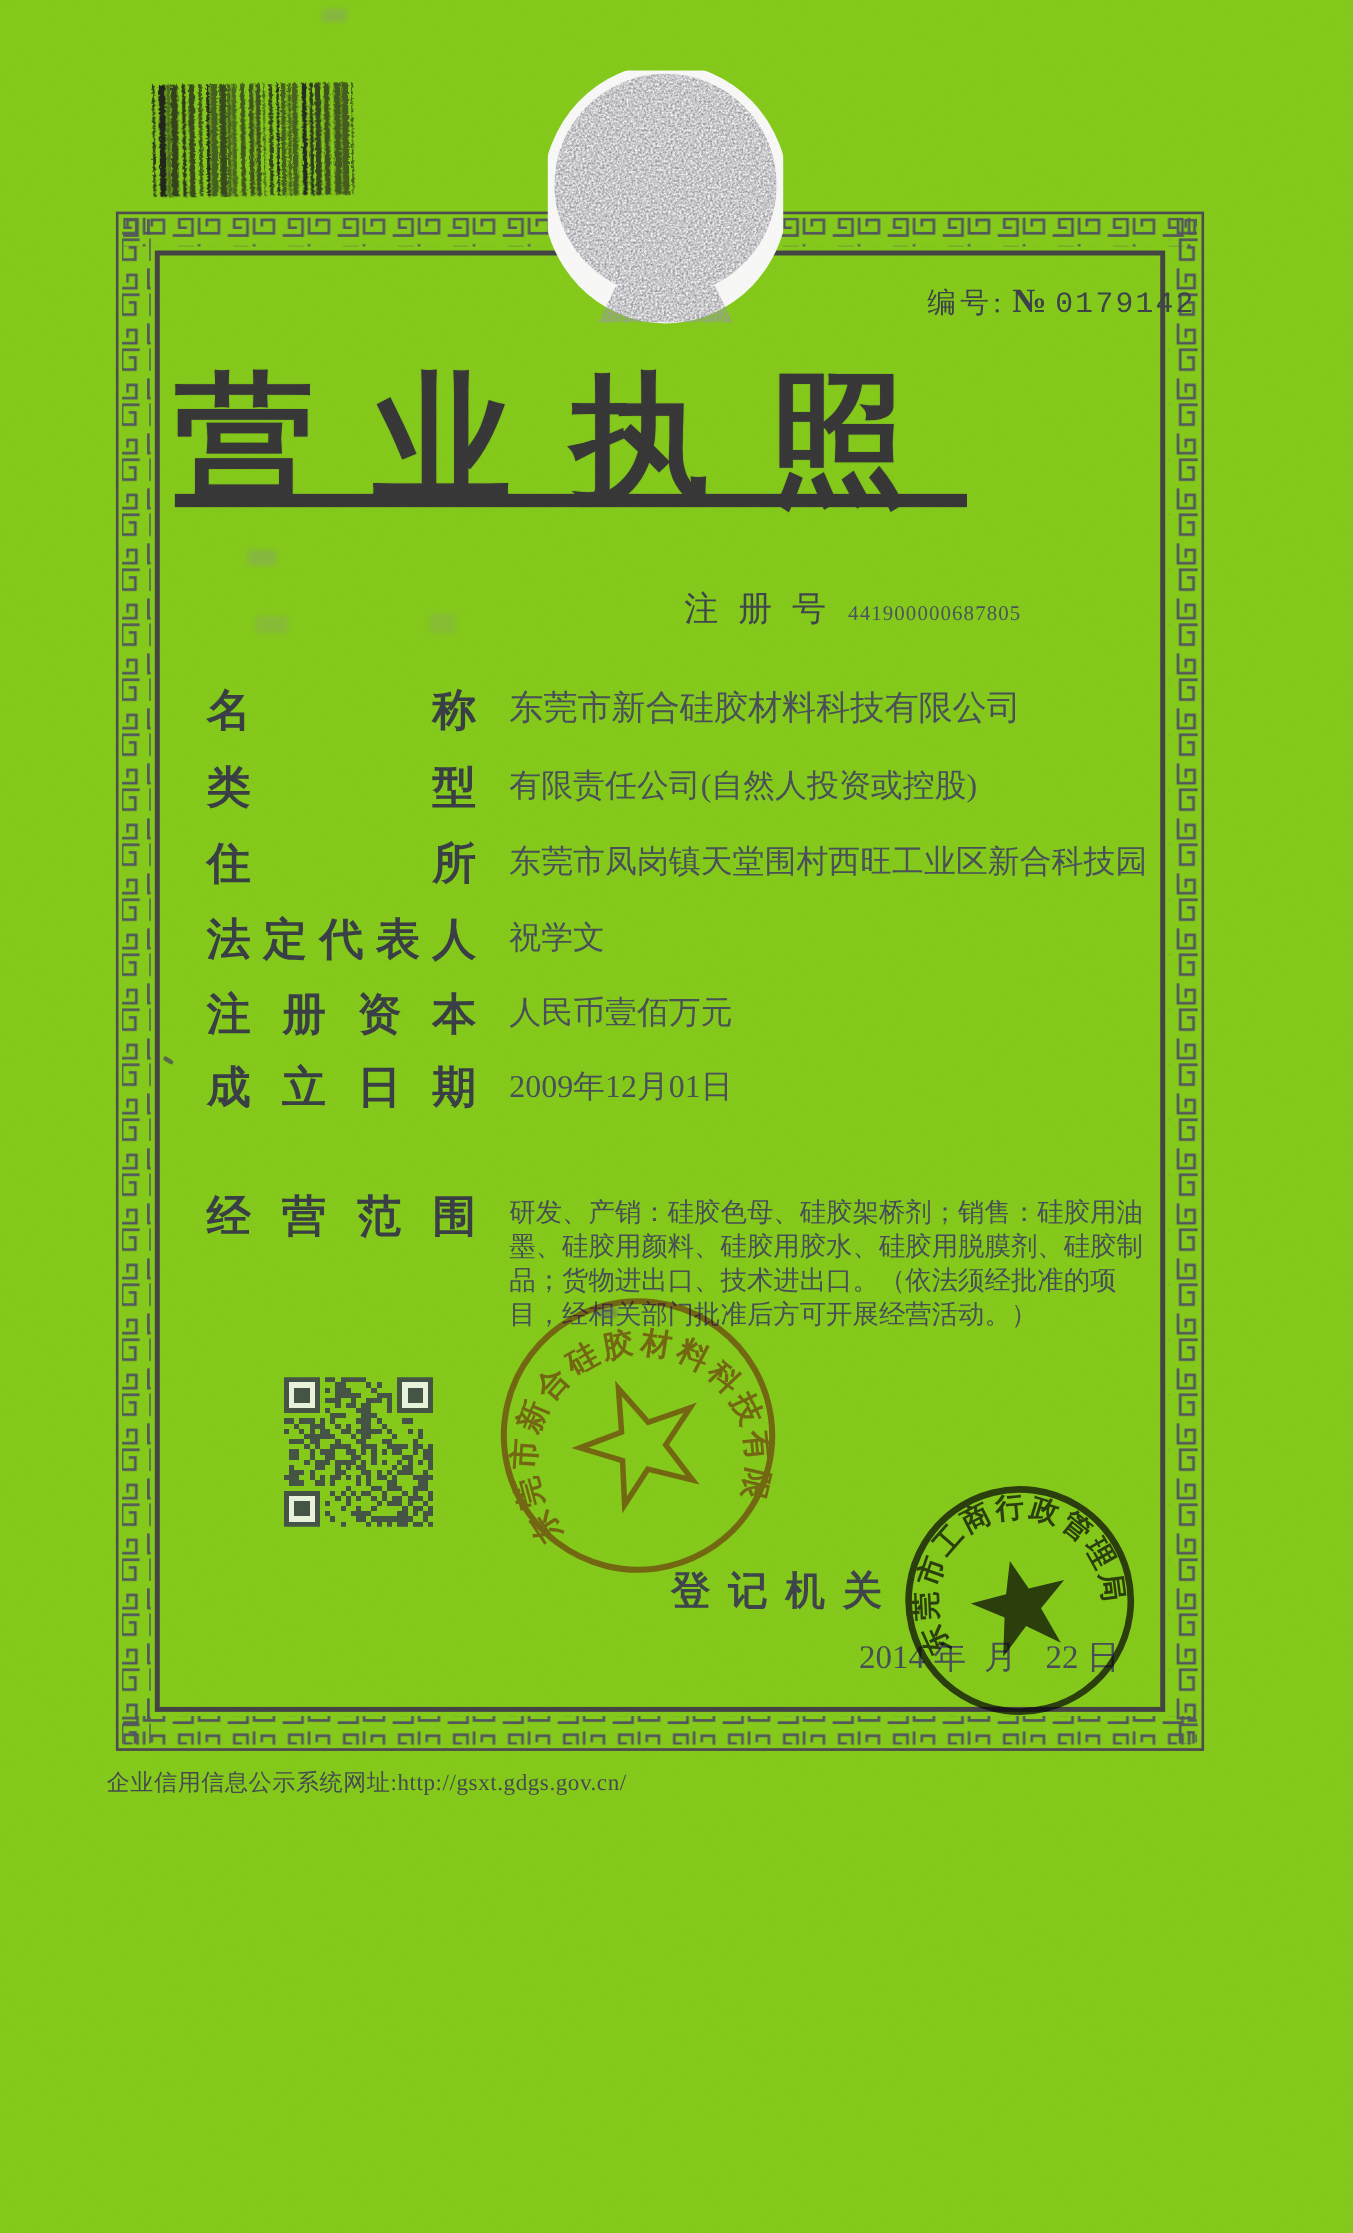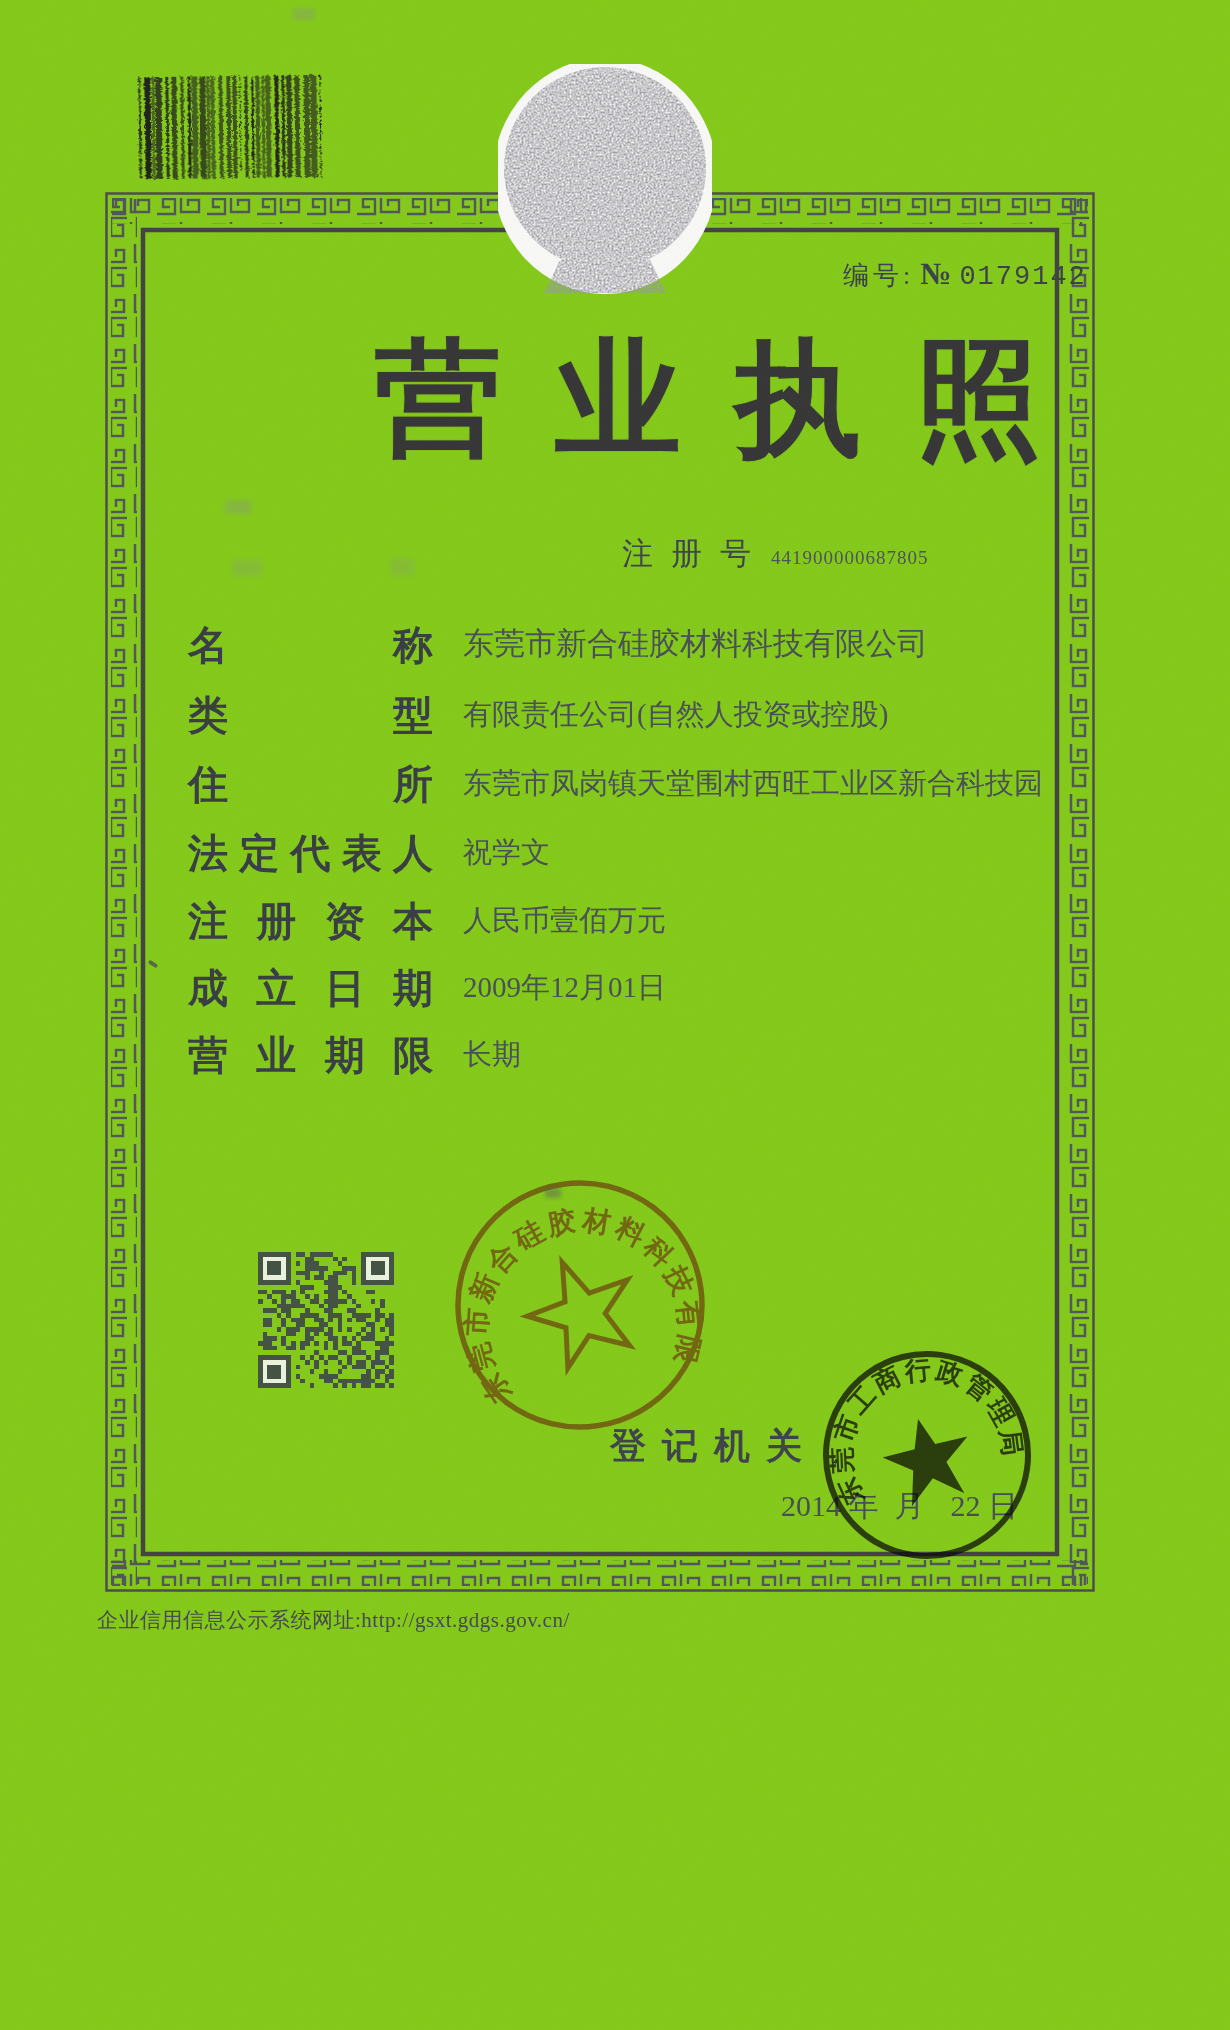--- a/index.html
+++ b/index.html
@@ -23,11 +23,12 @@
   .serial .num{font-size:27px; font-family:"Liberation Mono","DejaVu Sans Mono",monospace; letter-spacing:2px;}
   
   .license-title{
-    left:105px; top:330px; width:990px; text-align:right;
+    left:105px; top:330px; width:990px; text-align:left;
     font-family:"DejaVu Sans","Liberation Sans",sans-serif;
     font-size:126px; font-weight:900; color:#343434;
     letter-spacing:54px; text-indent:54px; line-height:1.1;
     text-shadow:0 0 1px rgba(60,60,60,.6);
+    text-decoration:underline;
   }
   
   .regline{left:622px; top:533px; white-space:nowrap;}

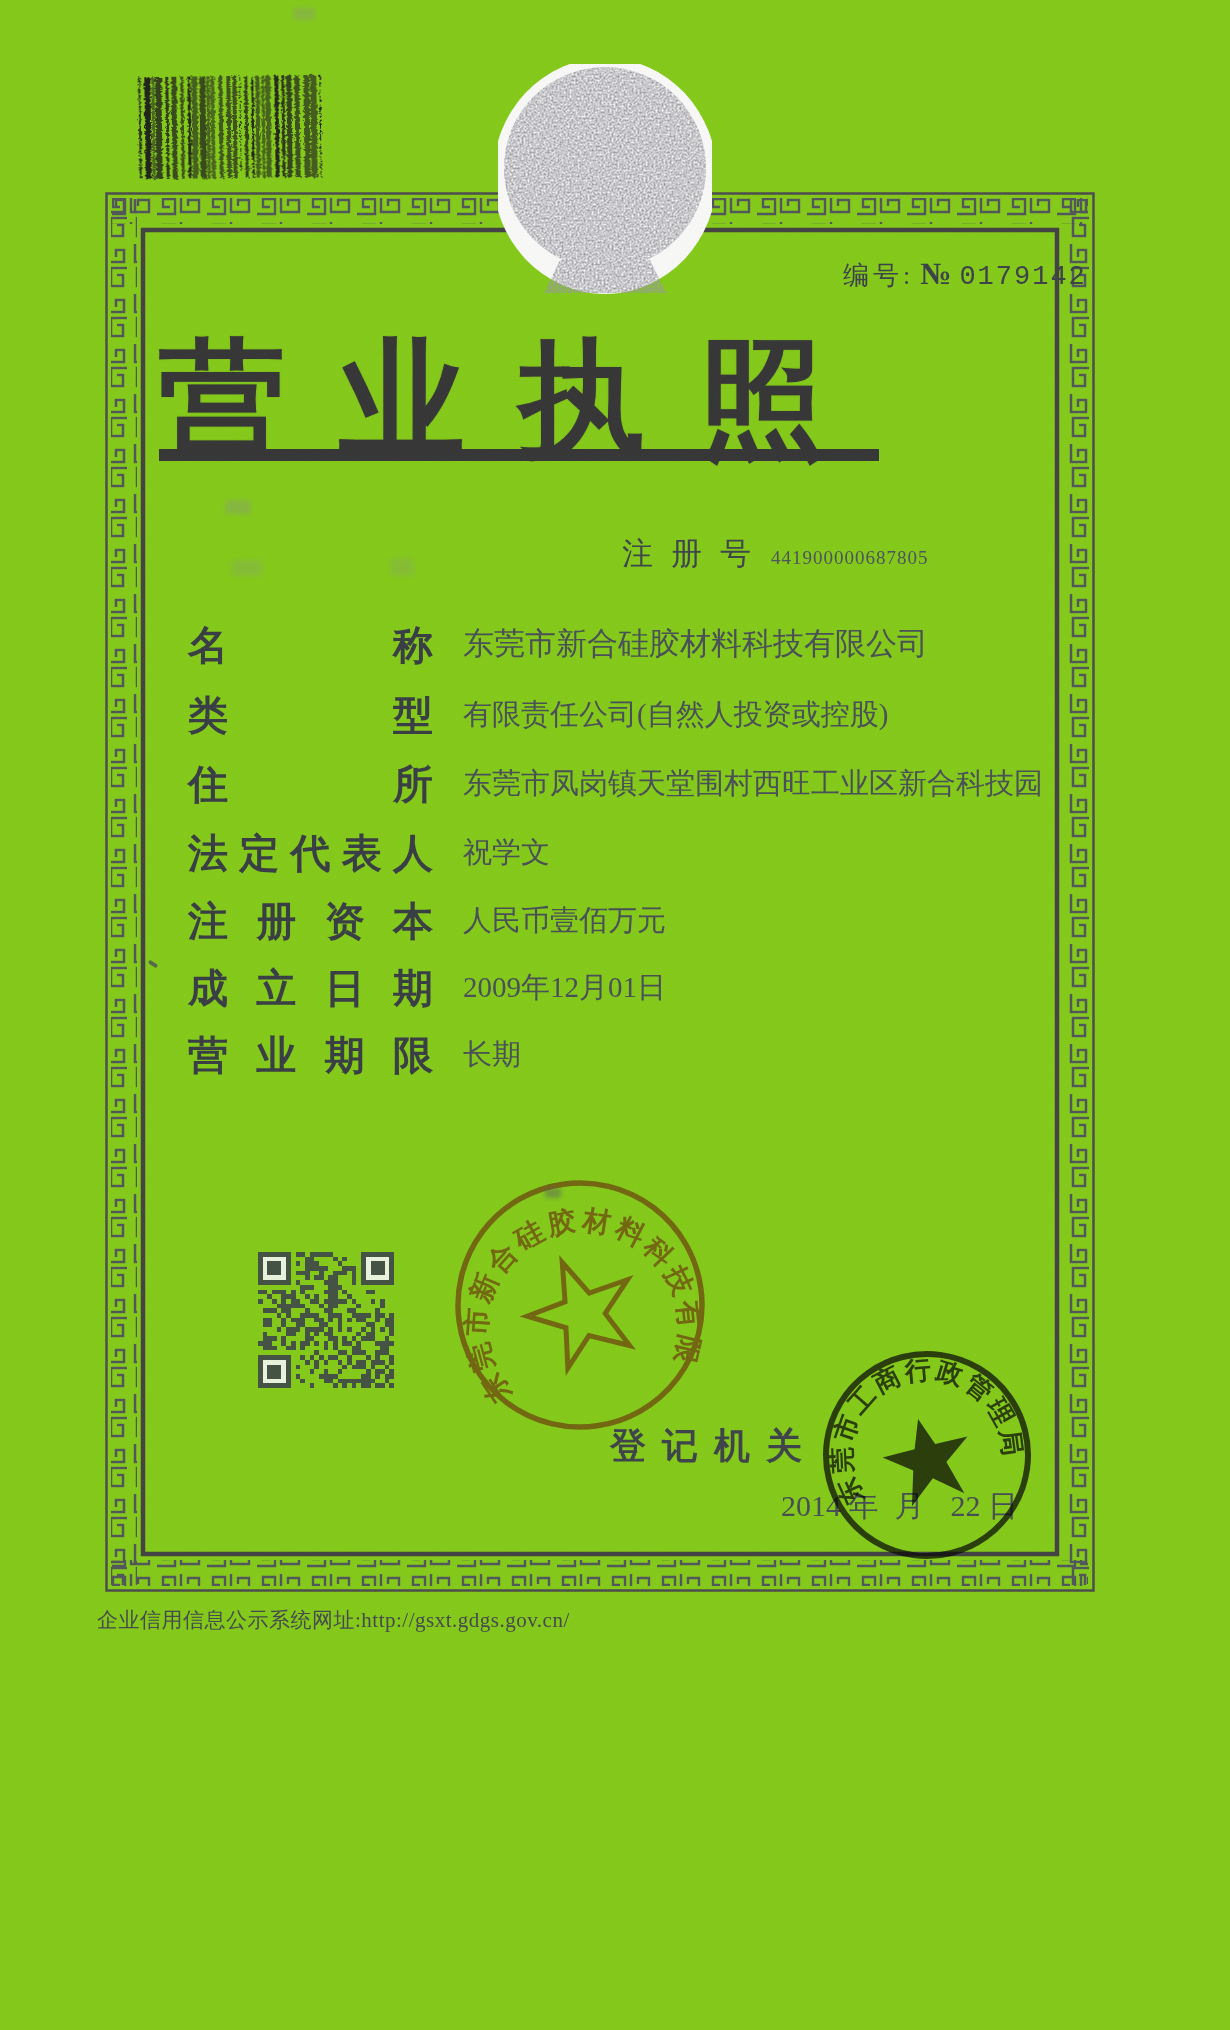--- a/index.html
+++ b/index.html
@@ -169,9 +169,6 @@
   </div>
   <div class="abs row" style="top:961px">
     <span class="flabel">成立日期</span><span class="fvalue">2009年12月01日</span>
-  </div>
-  <div class="abs row" style="top:1028px">
-    <span class="flabel">营业期限</span><span class="fvalue">长期</span>
   </div>
 
   <svg class="abs qr" width="136" height="136" viewBox="0 0 29 29" style="shape-rendering:crispEdges">

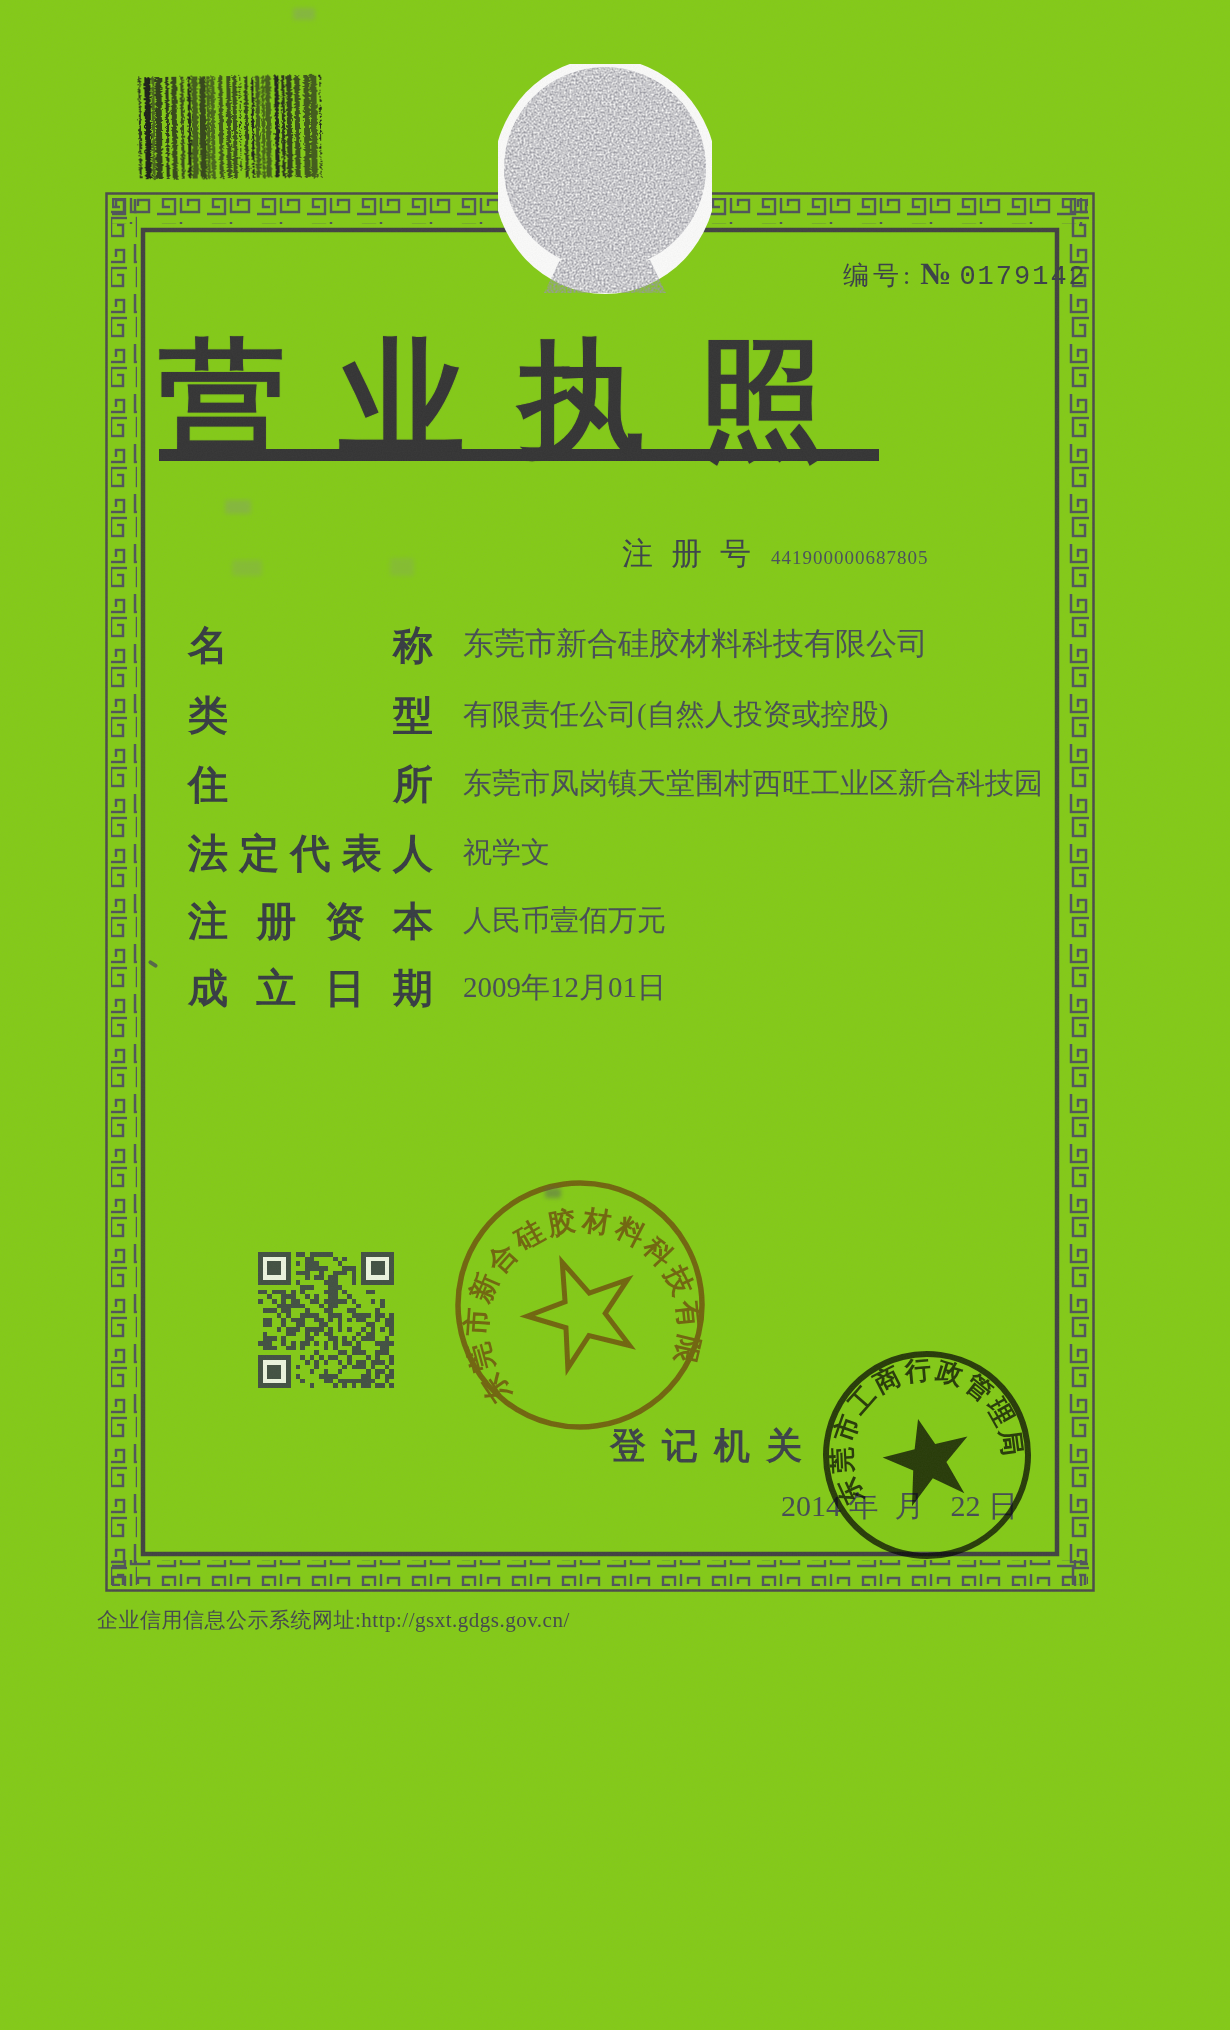--- a/index.html
+++ b/index.html
@@ -169,6 +169,9 @@
   </div>
   <div class="abs row" style="top:961px">
     <span class="flabel">成立日期</span><span class="fvalue">2009年12月01日</span>
+  </div>
+  <div class="abs row" style="top:1078px">
+    <span class="flabel">经营范围</span><span class="fvalue para">研发、产销：硅胶色母、硅胶架桥剂；销售：硅胶用油墨、硅胶用颜料、硅胶用胶水、硅胶用脱膜剂、硅胶制品；货物进出口、技术进出口。（依法须经批准的项目，经相关部门批准后方可开展经营活动。）</span>
   </div>
 
   <svg class="abs qr" width="136" height="136" viewBox="0 0 29 29" style="shape-rendering:crispEdges">

